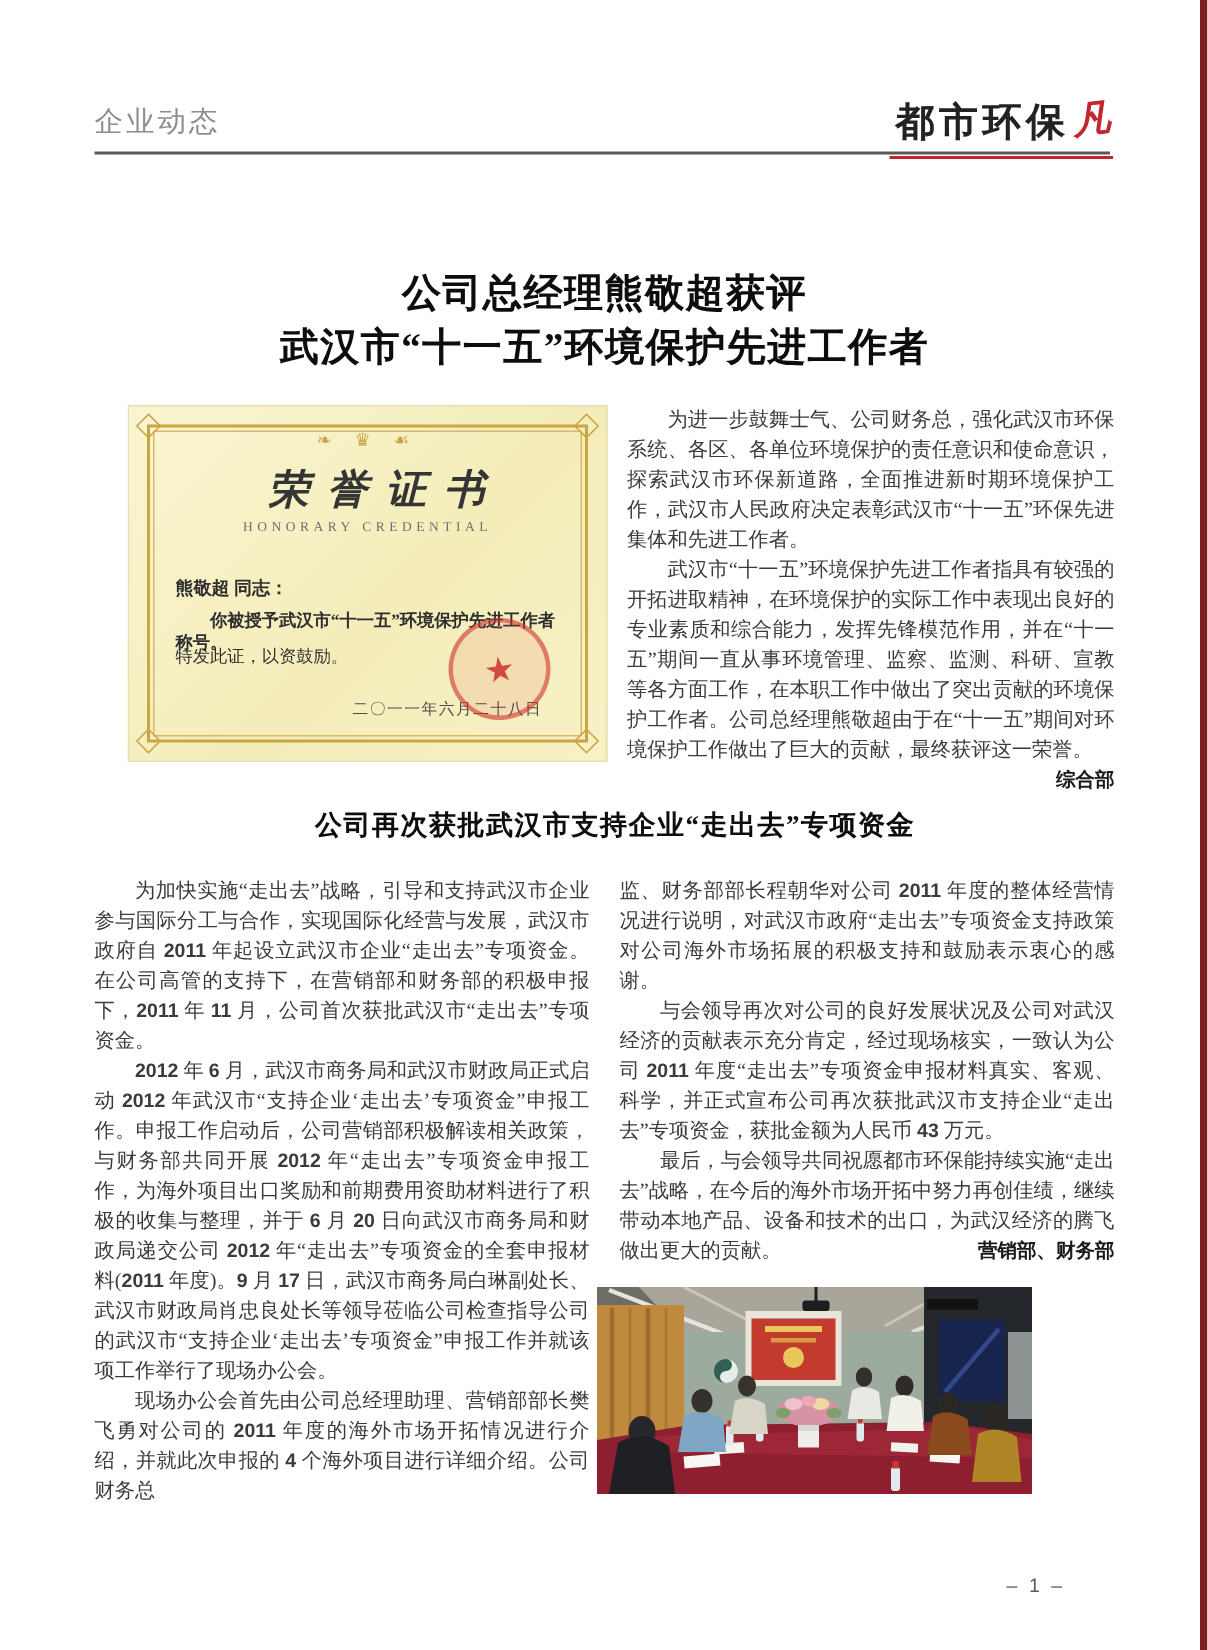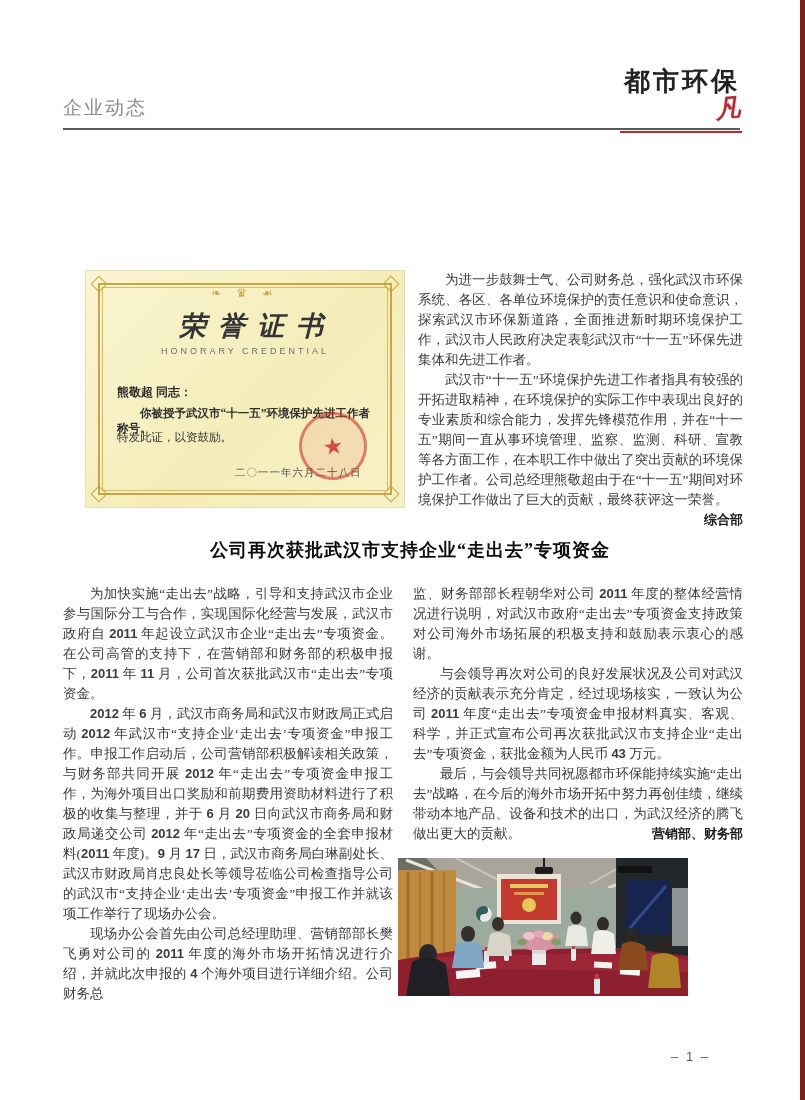--- a/index.html
+++ b/index.html
@@ -17,7 +17,7 @@
   .section-label {
     font-family:"Liberation Sans", sans-serif; font-size:19px; letter-spacing:2px; color:#8d8d8f;
   }
-  .brand { position:relative; display:flex; align-items:flex-end; gap:2px;flex-direction:column; }
+  .brand { position:relative; display:flex; align-items:flex-start; gap:2px; }
   .brand-name {
     font-family:"Liberation Sans", sans-serif; font-weight:bold; font-size:26px;
     letter-spacing:3px; color:#222; line-height:1;

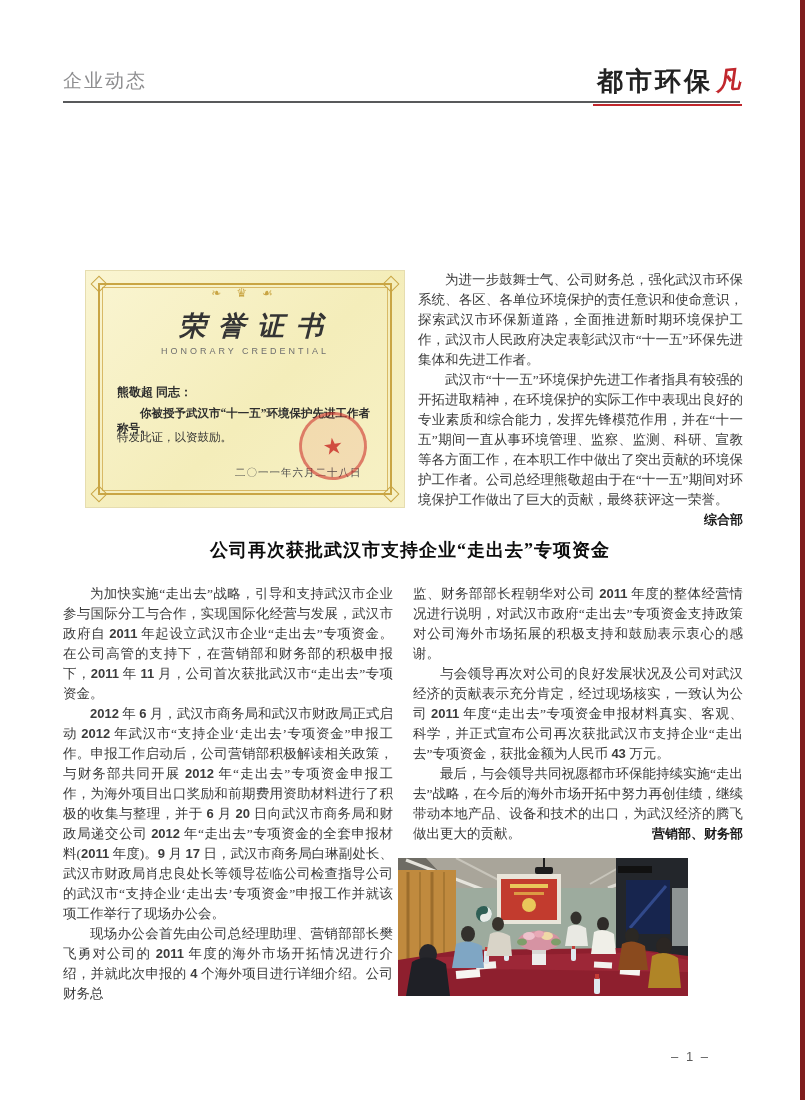--- a/index.html
+++ b/index.html
@@ -106,6 +106,10 @@
     </span>
   </div>
 
+  <div class="title1">
+    <div>公司总经理熊敬超获评</div>
+    <div>武汉市“十一五”环境保护先进工作者</div>
+  </div>
 
   <div class="row1">
 

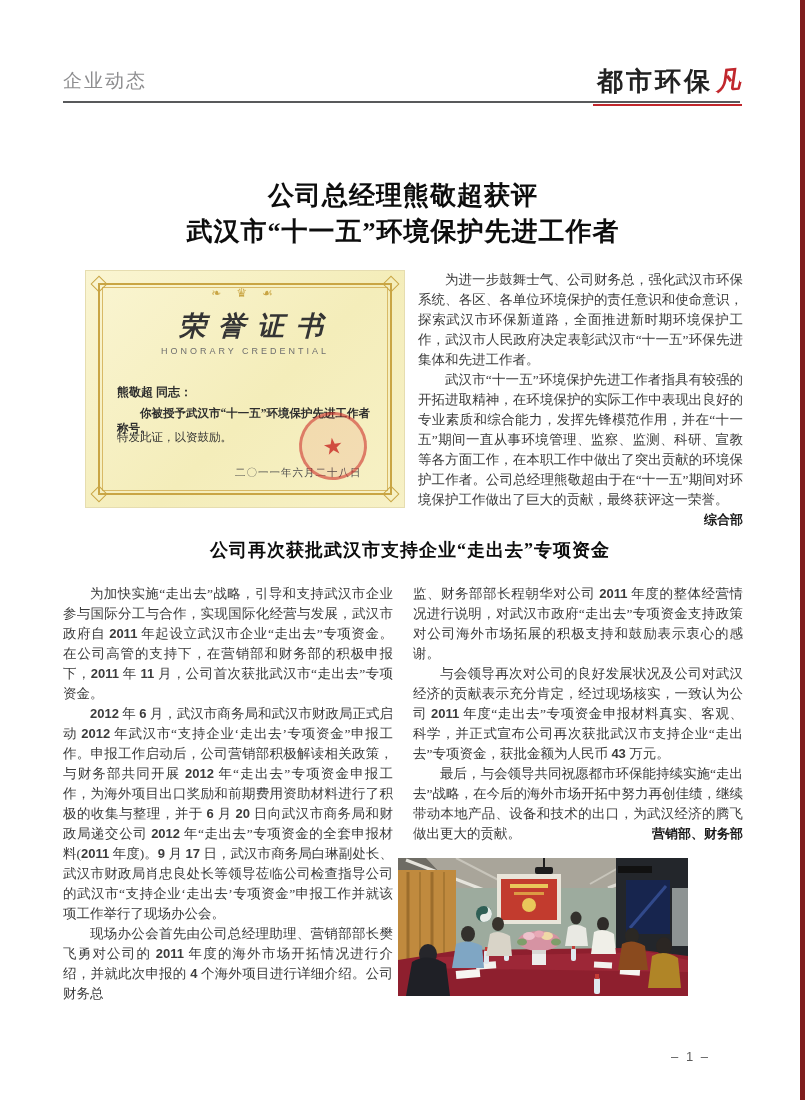--- a/index.html
+++ b/index.html
@@ -56,7 +56,7 @@
   }
   .cert-sub {
     position:absolute; left:0; right:0; top:76px; text-align:center;
-    font-family:Liberation Sans, sans-serif; font-size:9px; letter-spacing:3px; color:#6f6f6f;
+    font-family:Liberation Serif, serif; font-size:9px; letter-spacing:3px; color:#6f6f6f;
   }
   .cert-salutation { position:absolute; left:32px; top:114px; font-weight:bold; font-size:12px; color:#2e2e2e; }
   .cert-line1 { position:absolute; left:32px; right:26px; top:136px; font-size:11.5px; color:#2e2e2e; text-indent:2em; font-weight:bold; }

